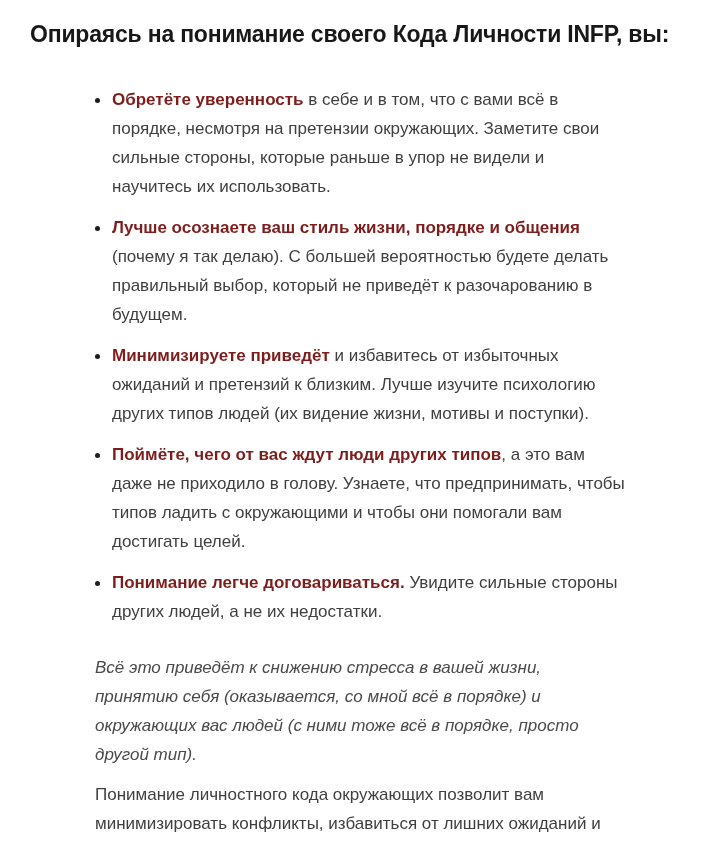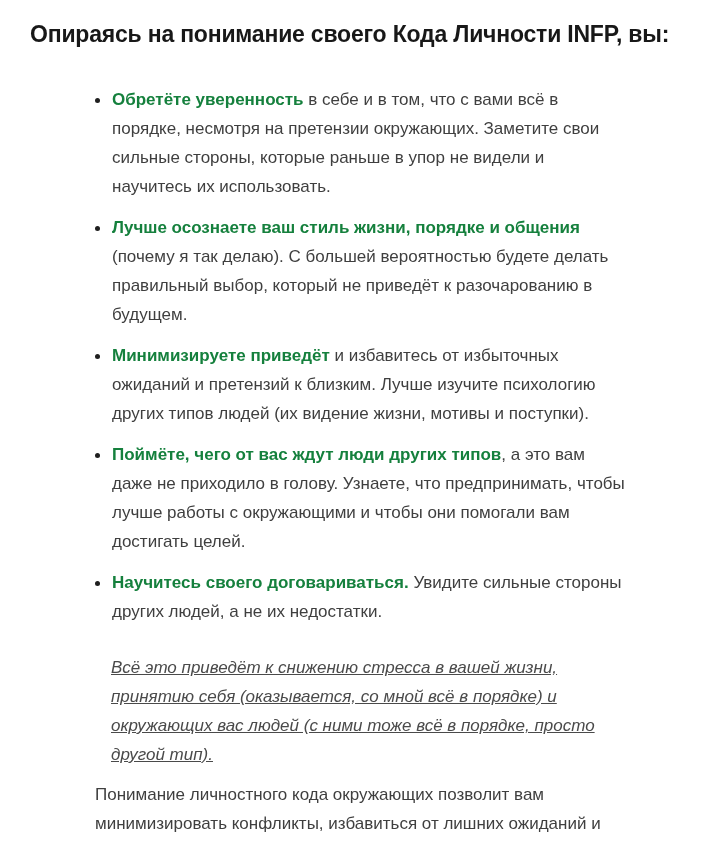--- a/index.html
+++ b/index.html
@@ -53,7 +53,7 @@
   }
   .lead {
     font-weight: 700;
-    color: #15803d;
+    color: #7f1d1d;
   }
   p.summary {
     margin: 27px 0 0 16px;

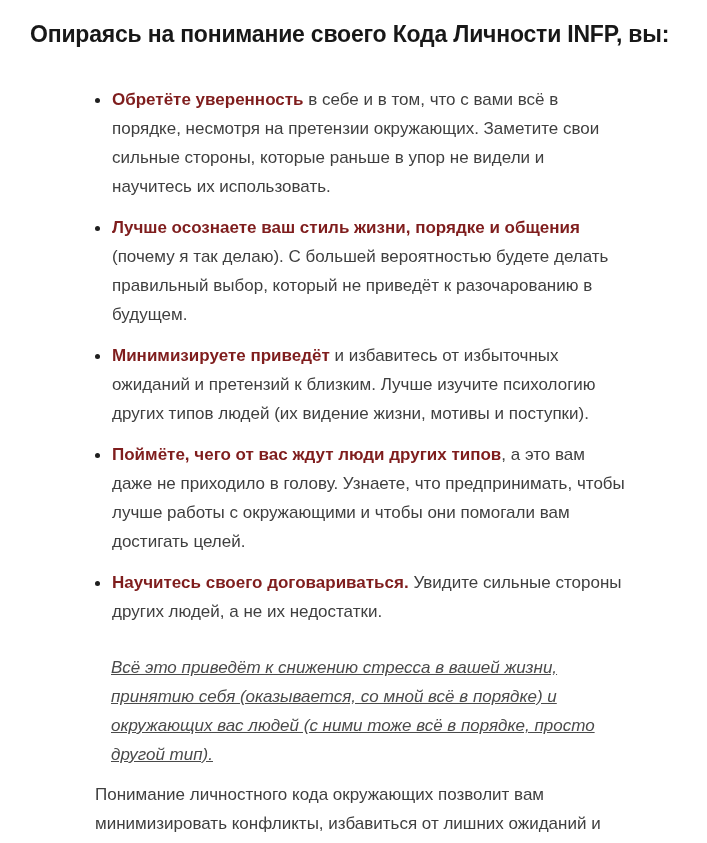--- a/index.html
+++ b/index.html
@@ -80,7 +80,7 @@
       <li><span class="lead">Обретёте уверенность</span><span> в себе и в том, что с вами всё в порядке, несмотря на претензии окружающих. Заметите свои сильные стороны, которые раньше в упор не видели и научитесь их использовать.</span></li>
       <li><span class="lead">Лучше осознаете ваш стиль жизни, порядке и общения</span><span> (почему я так делаю). С большей вероятностью будете делать правильный выбор, который не приведёт к разочарованию в будущем.</span></li>
       <li><span class="lead">Минимизируете приведёт</span><span> и избавитесь от избыточных ожиданий и претензий к близким. Лучше изучите психологию других типов людей (их видение жизни, мотивы и поступки).</span></li>
-      <li><span class="lead">Поймёте, чего от вас ждут люди других типов</span><span>, а это вам даже не приходило в голову. Узнаете, что предпринимать, чтобы лучше работы с окружающими и чтобы они помогали вам достигать целей.</span></li>
+      <li><span class="lead">Поймёте, чего от вас ждут люди других типов</span><span>, а это вам даже не приходило в голову. Узнаете, что предпринимать, чтобы типов ладить с окружающими и чтобы они помогали вам достигать целей.</span></li>
       <li><span class="lead">Научитесь своего договариваться.</span><span> Увидите сильные стороны других людей, а не их недостатки.</span></li>
     </ul>
 

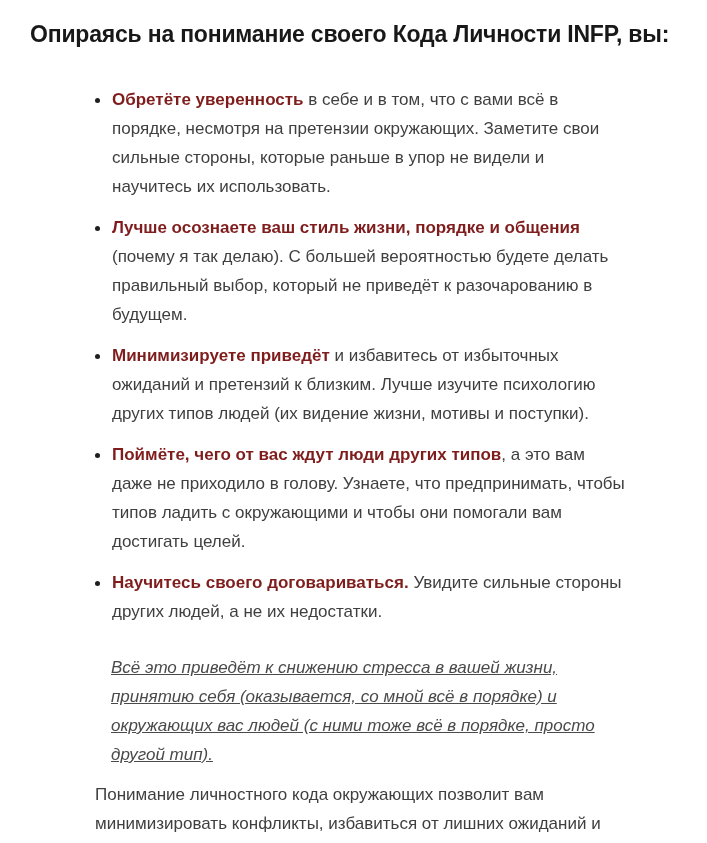--- a/index.html
+++ b/index.html
@@ -81,7 +81,7 @@
       <li><span class="lead">Лучше осознаете ваш стиль жизни, порядке и общения</span><span> (почему я так делаю). С большей вероятностью будете делать правильный выбор, который не приведёт к разочарованию в будущем.</span></li>
       <li><span class="lead">Минимизируете приведёт</span><span> и избавитесь от избыточных ожиданий и претензий к близким. Лучше изучите психологию других типов людей (их видение жизни, мотивы и поступки).</span></li>
       <li><span class="lead">Поймёте, чего от вас ждут люди других типов</span><span>, а это вам даже не приходило в голову. Узнаете, что предпринимать, чтобы типов ладить с окружающими и чтобы они помогали вам достигать целей.</span></li>
-      <li><span class="lead">Научитесь своего договариваться.</span><span> Увидите сильные стороны других людей, а не их недостатки.</span></li>
+      <li><span class="lead">Понимание легче договариваться.</span><span> Увидите сильные стороны других людей, а не их недостатки.</span></li>
     </ul>
 
     <p class="summary">Всё это приведёт к снижению стресса в вашей жизни, принятию себя (оказывается, со мной всё в порядке) и окружающих вас людей (с ними тоже всё в порядке, просто другой тип).</p>

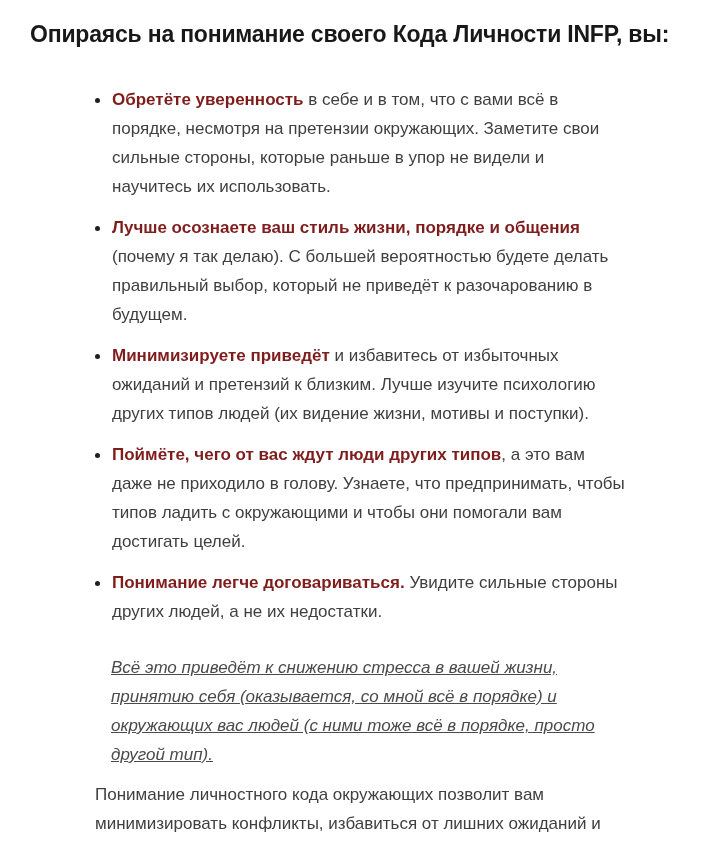--- a/index.html
+++ b/index.html
@@ -56,11 +56,10 @@
     color: #7f1d1d;
   }
   p.summary {
-    margin: 27px 0 0 16px;
+    margin: 27px 0 0 0;
     font-style: italic;
     font-weight: 400;
     color: #4a4a4a;
-    text-decoration: underline;
   }
   p.closing {
     margin: 11px 0 0 0;

